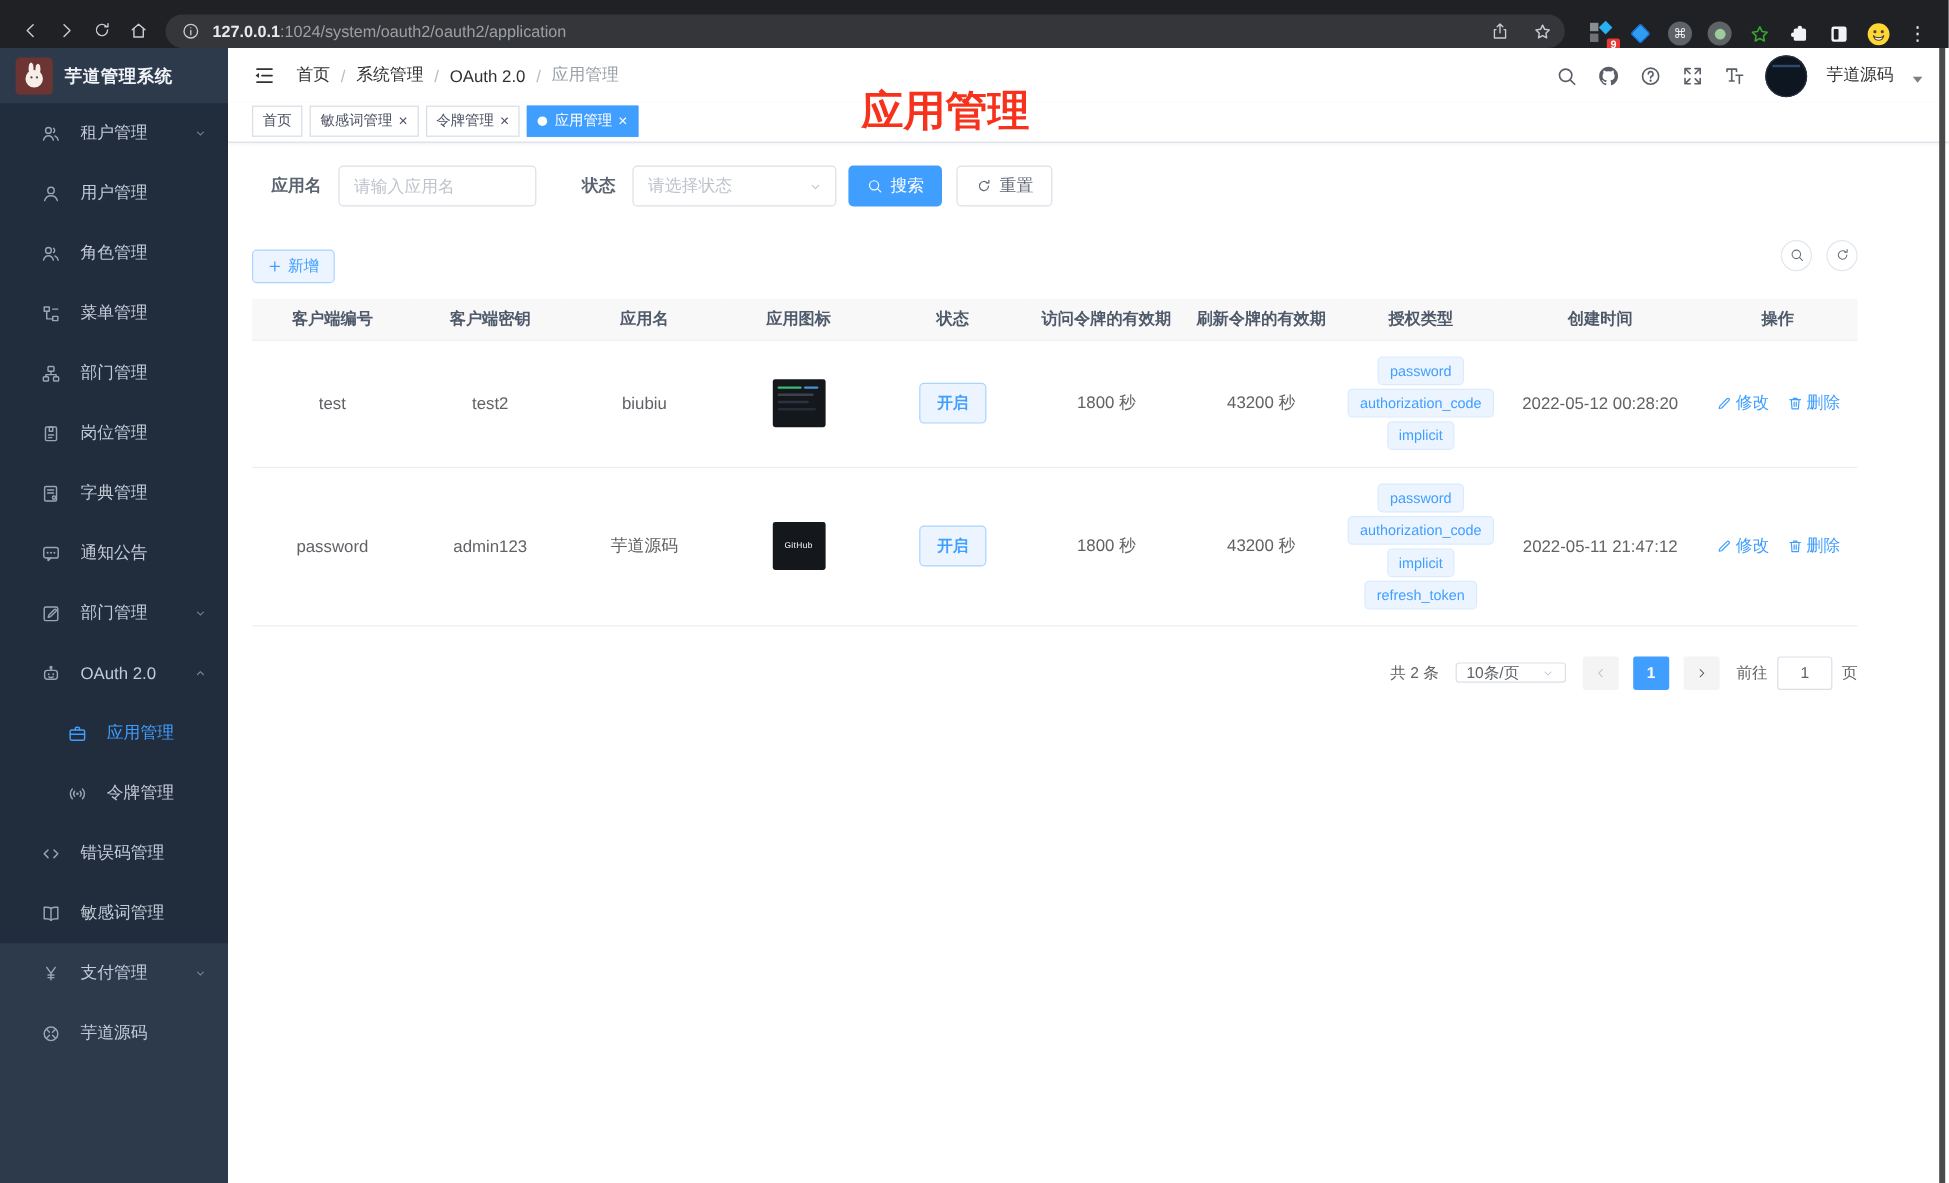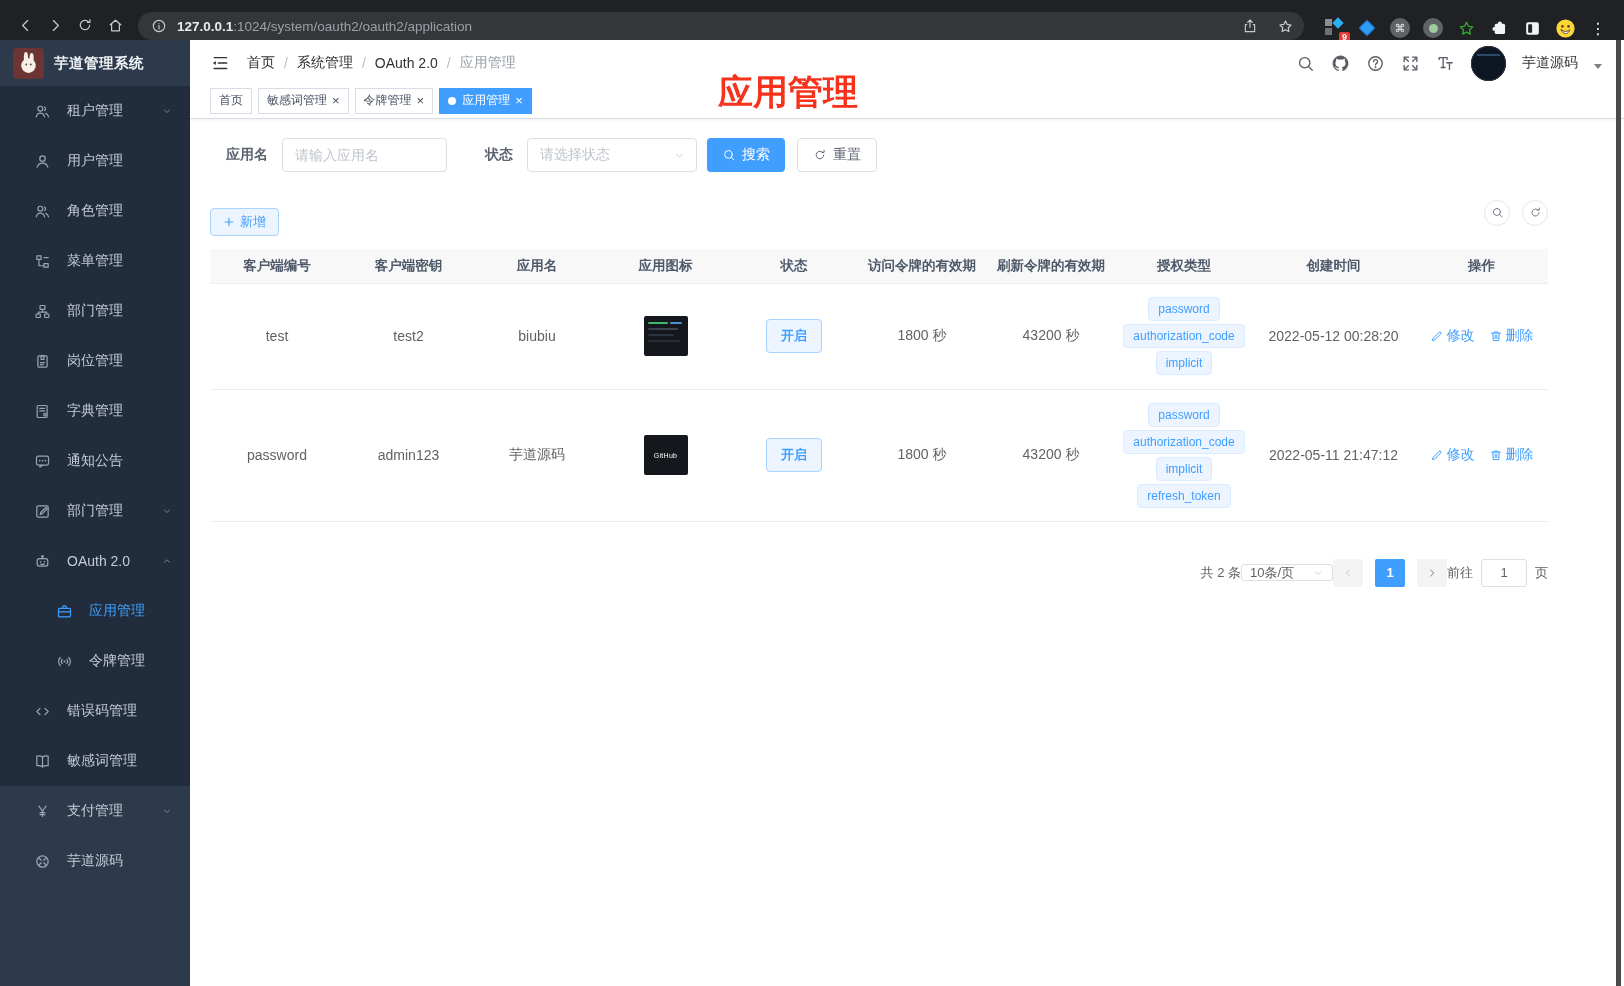--- a/index.html
+++ b/index.html
@@ -135,8 +135,8 @@
 .act svg { width:14px; height:14px; }
 
 
-.pager { width:1338px; display:flex; align-items:center; justify-content:flex-end; 
-  margin-top:37px; font-size:13px; color:#606266; }
+.pager { width:1338px; display:flex; align-items:center; justify-content:flex-end; gap:14px;
+  margin-top:25px; font-size:13px; color:#606266; }
 .psel { width:92px; height:17px; border:1px solid #dcdfe6; border-radius:3px; display:flex;
   align-items:center; justify-content:space-between; padding:0 8px; cursor:pointer; }
 .psel .chevd { width:12px; height:12px; color:#c0c4cc; }

